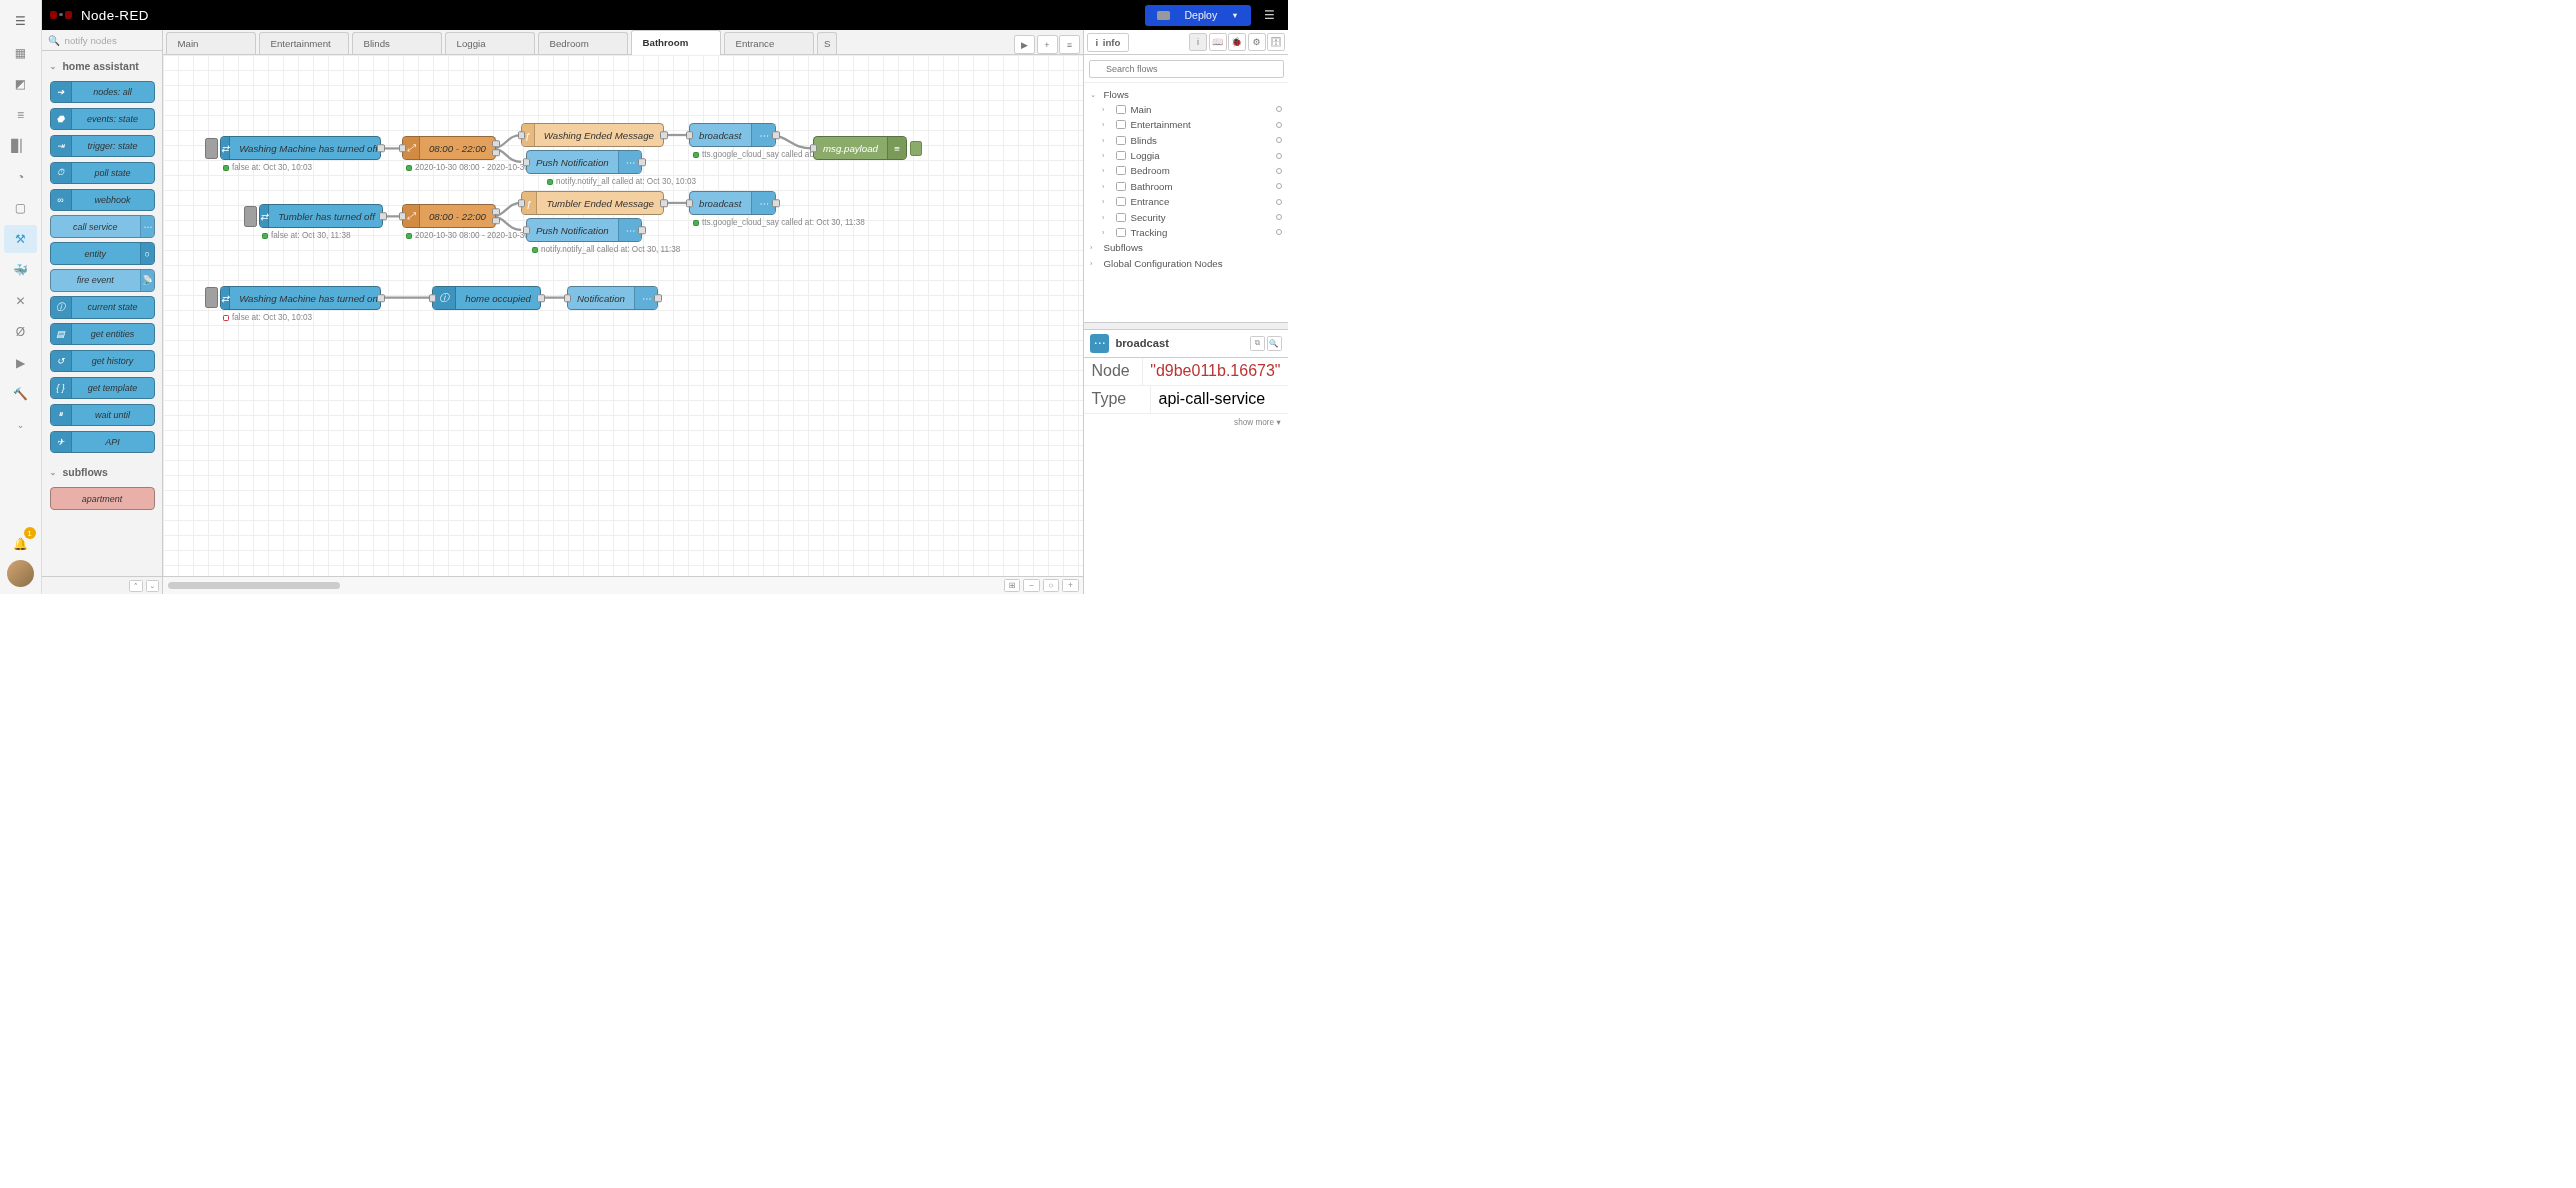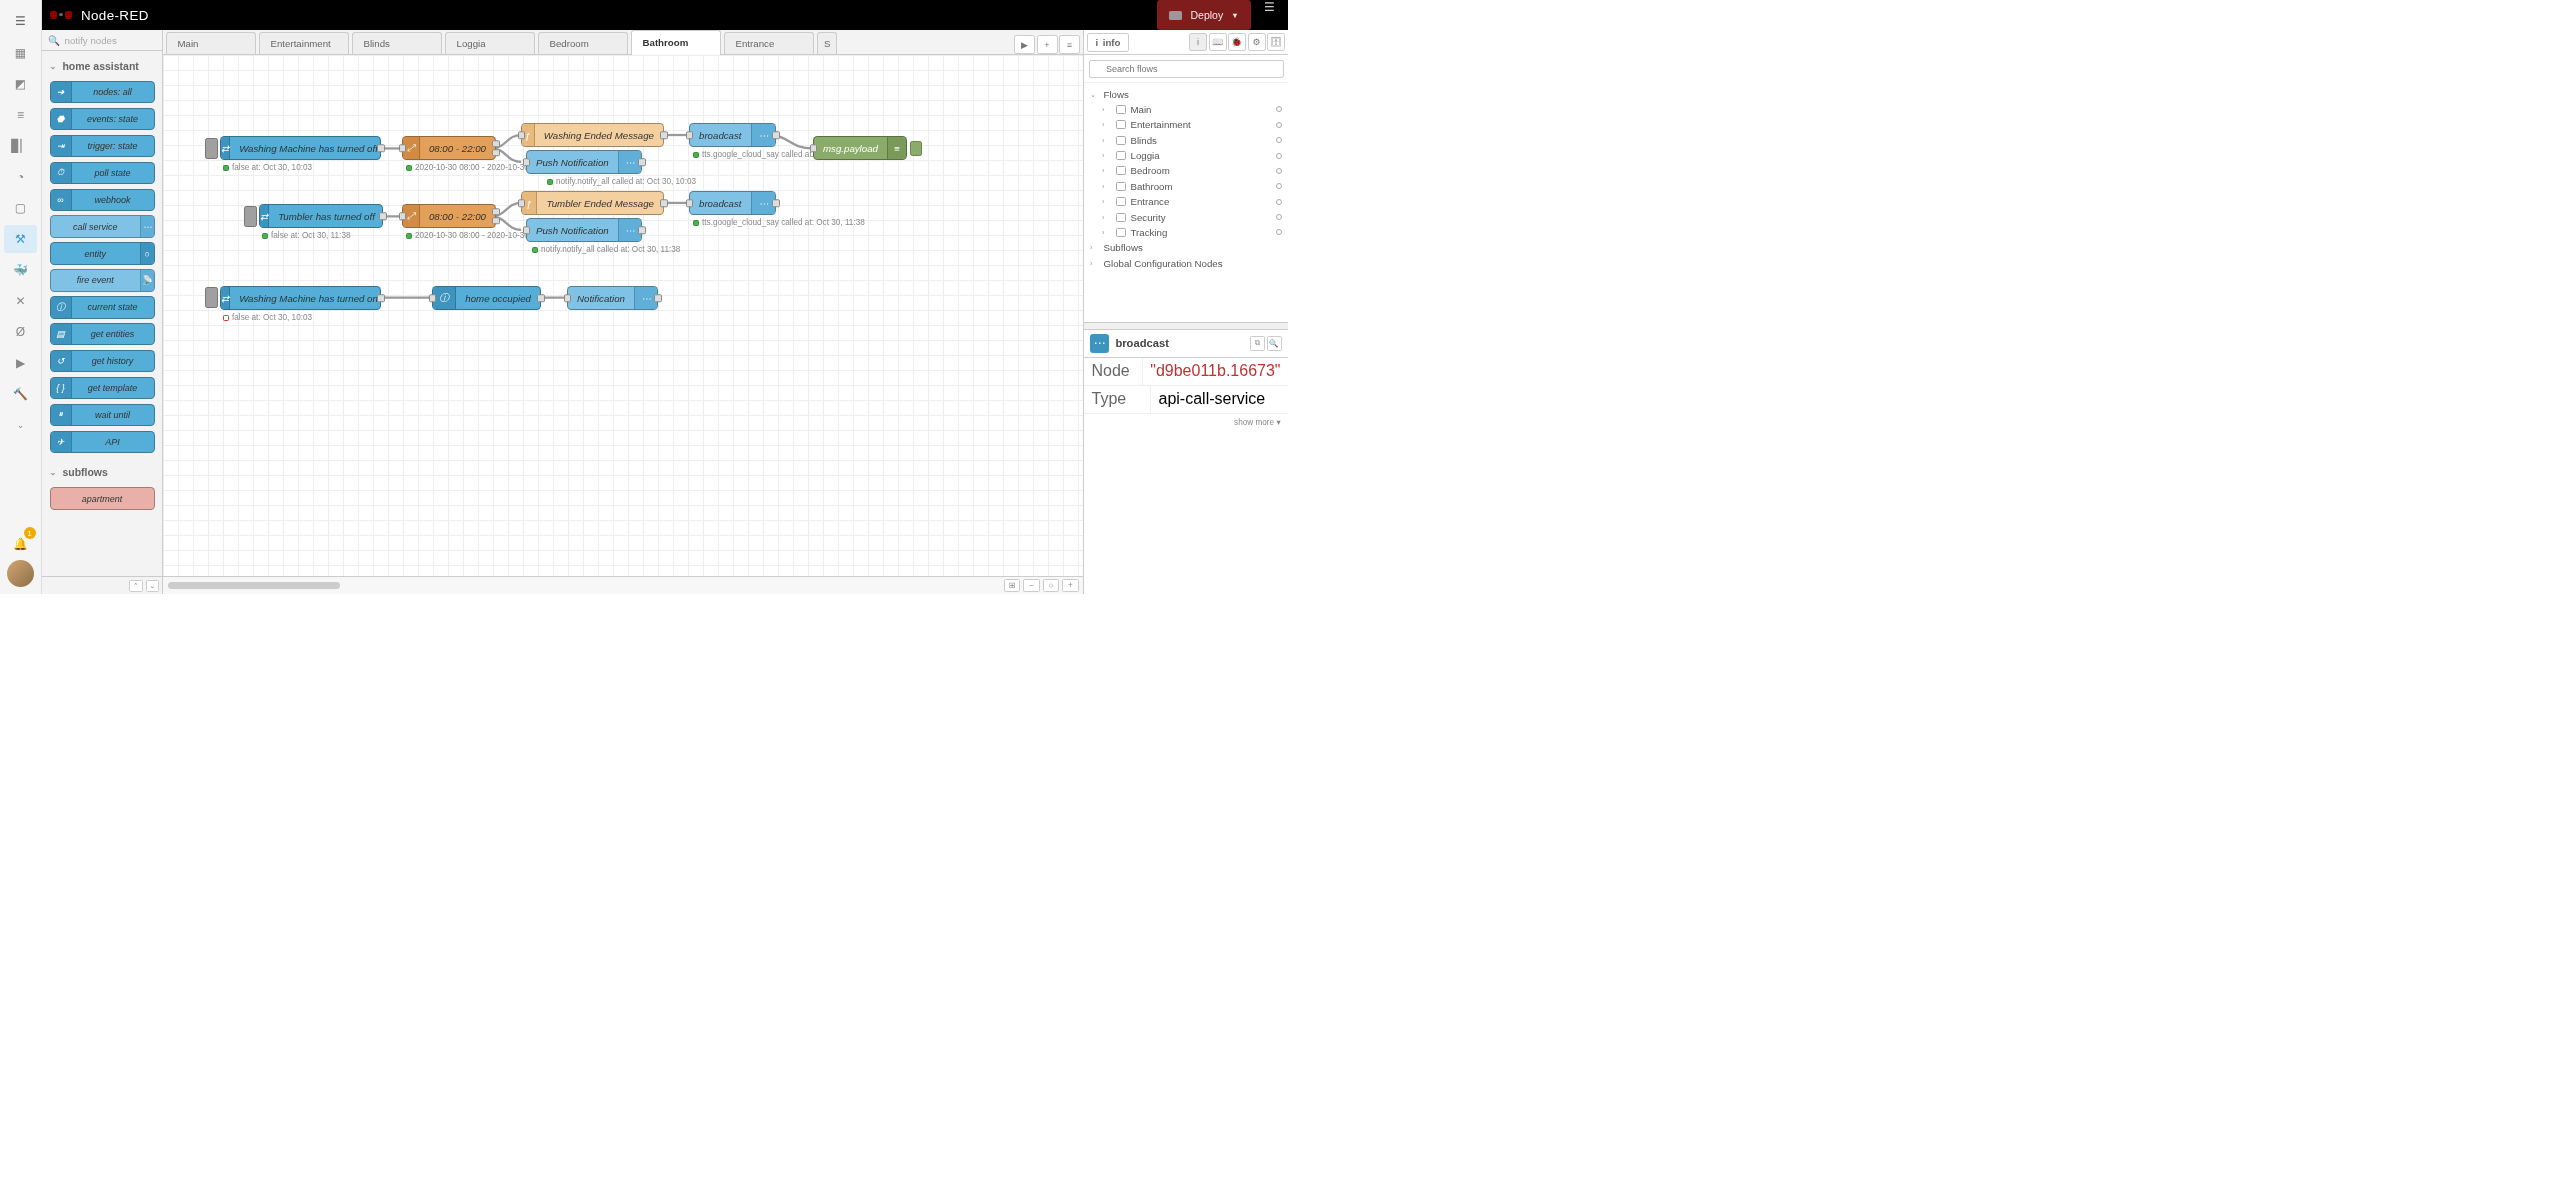--- a/index.html
+++ b/index.html
@@ -14,7 +14,7 @@
 .activity-bar .notif{position:relative}
 .activity-bar .notif .badge{position:absolute;top:-3px;right:1.5px;background:#f0ab00;color:#fff;font-size:7.5px;width:12px;height:12px;border-radius:50%;display:flex;align-items:center;justify-content:center}
 .main{flex:1;display:flex;flex-direction:column}
-.header{height:30px;background:#000;display:flex;padding:0 7.5px;color:#fff}
+.header{height:30px;background:#000;display:flex;align-items:center;padding:0 7.5px;color:#fff}
 .header .logo{display:flex;align-items:center;gap:6px}
 .header .logo-icon{width:25.4px;height:13.4px;display:flex;align-items:center;gap:1.5px}
 .header .logo-icon span{display:block;background:#8f0000;border-radius:2.2px}

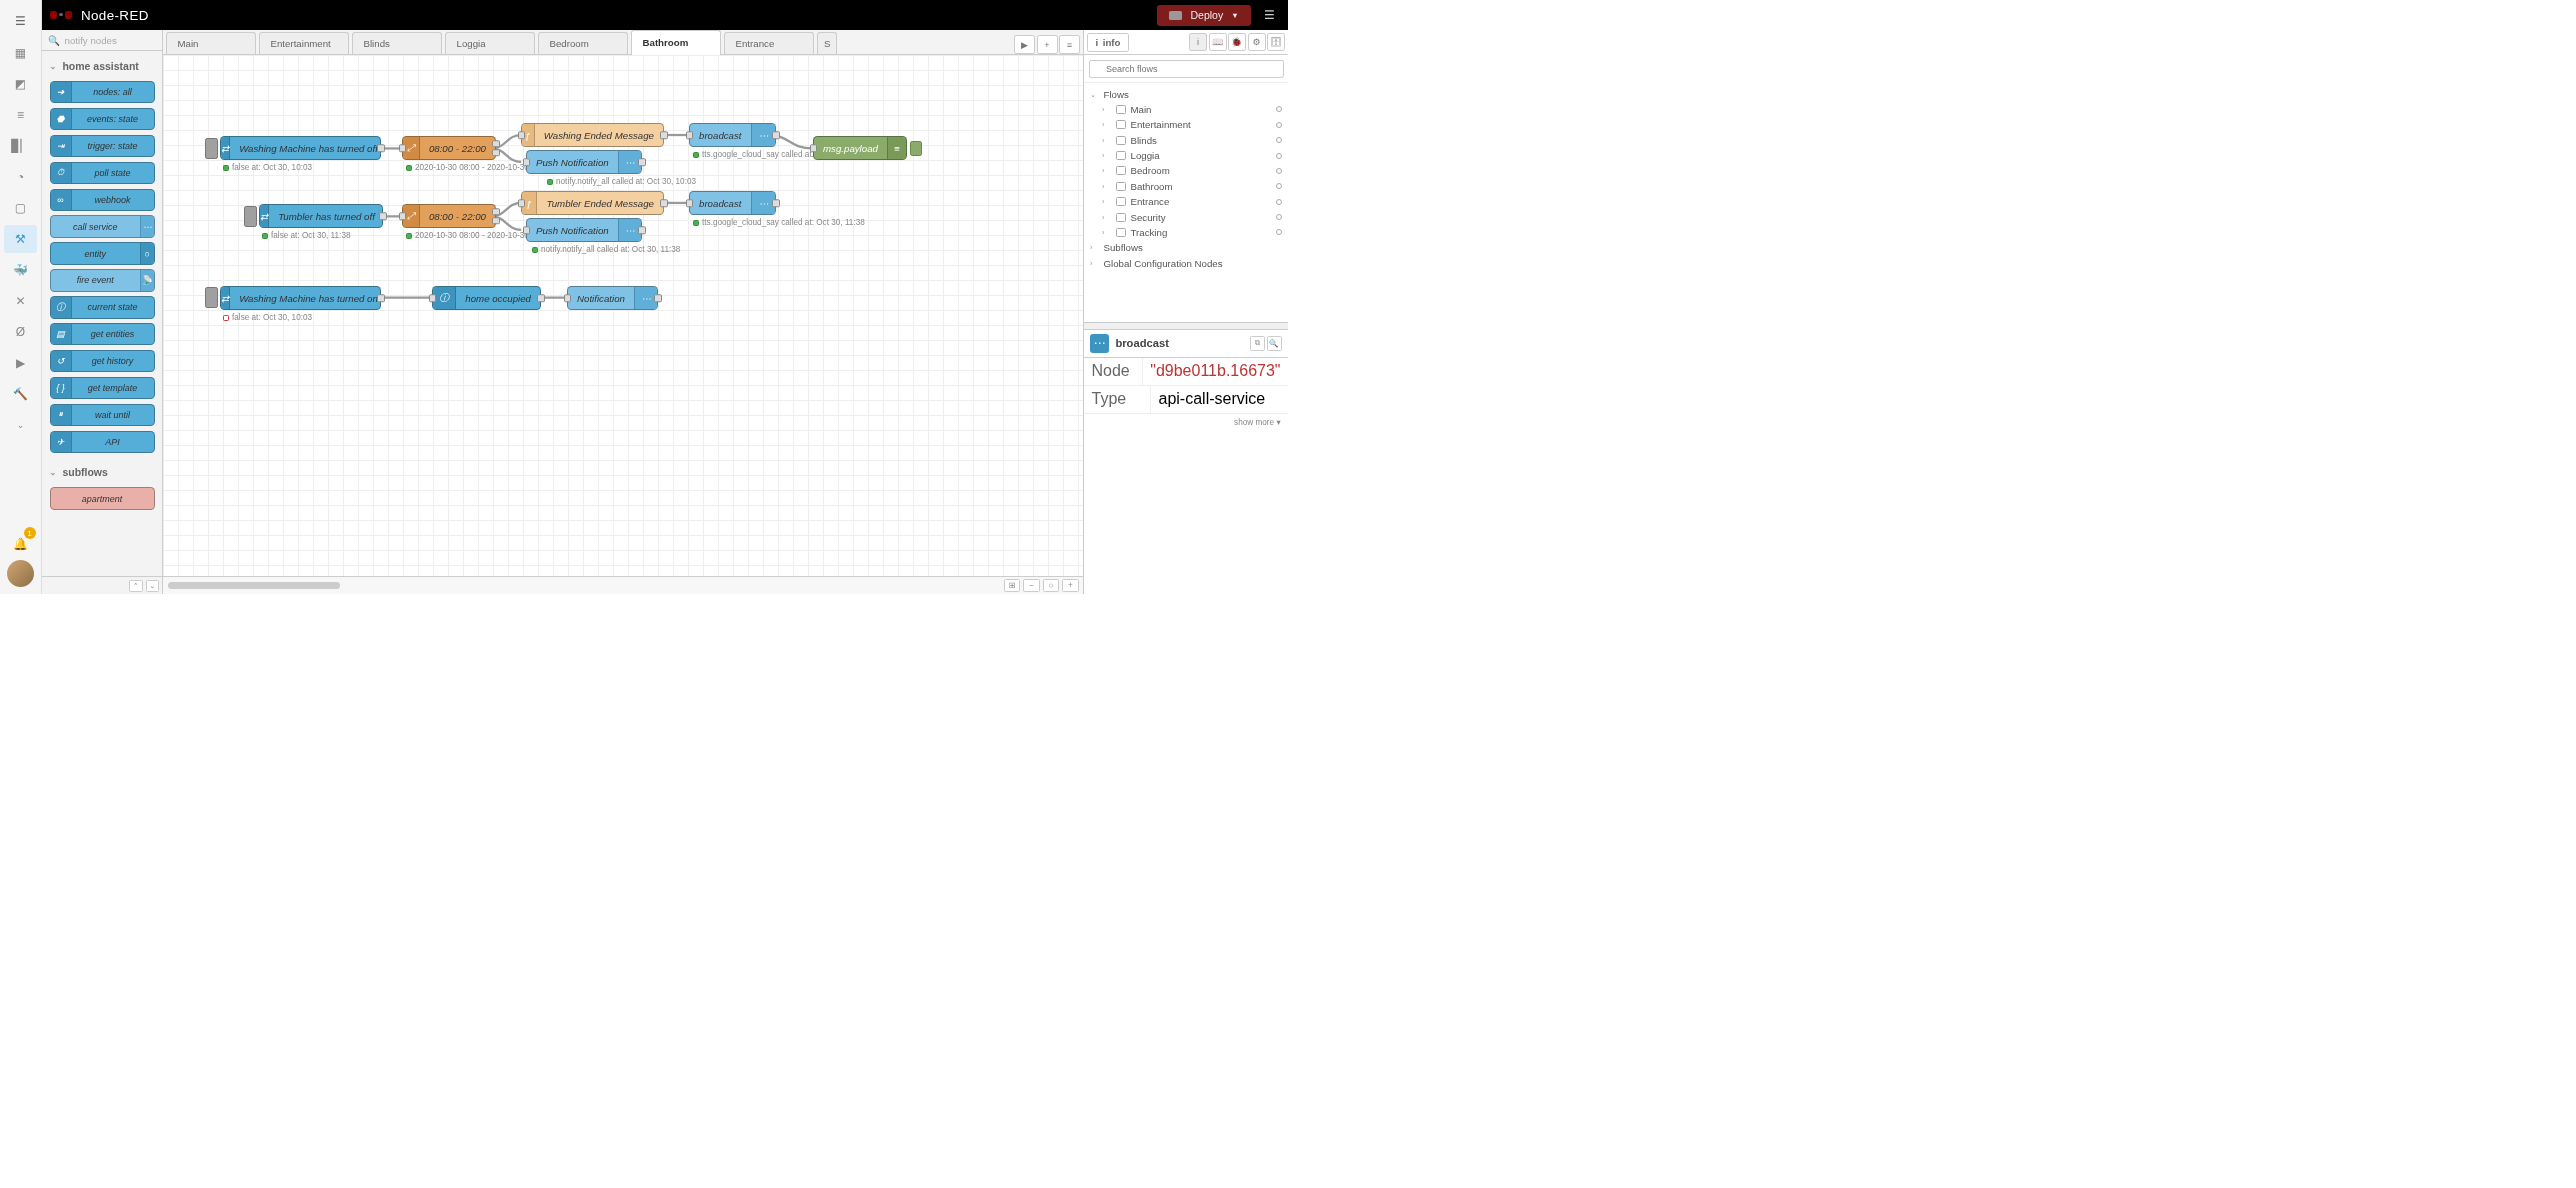--- a/index.html
+++ b/index.html
@@ -23,7 +23,7 @@
 .header .logo-icon .n3{width:7.5px;height:7.5px}
 .header .logo-text{font-size:13.4px;letter-spacing:0.4px}
 .header .hspacer{flex:1}
-.header .deploy-btn{background:#7f1d1d;color:#eee;padding:4.5px 12px;border-radius:3px;display:flex;align-items:center;gap:8px;cursor:pointer;font-size:10.5px}
+.header .deploy-btn{background:#1d4ed8;color:#eee;padding:4.5px 12px;border-radius:3px;display:flex;align-items:center;gap:14px;cursor:pointer;font-size:10.5px}
 .header .deploy-btn .dep-icon{width:13.4px;height:9px;background:#999;border-radius:1.5px}
 .header .deploy-btn .caret{font-size:7.5px}
 .header .menu-btn{margin-left:7.5px;color:#ccc;cursor:pointer;width:22.4px;text-align:center}

